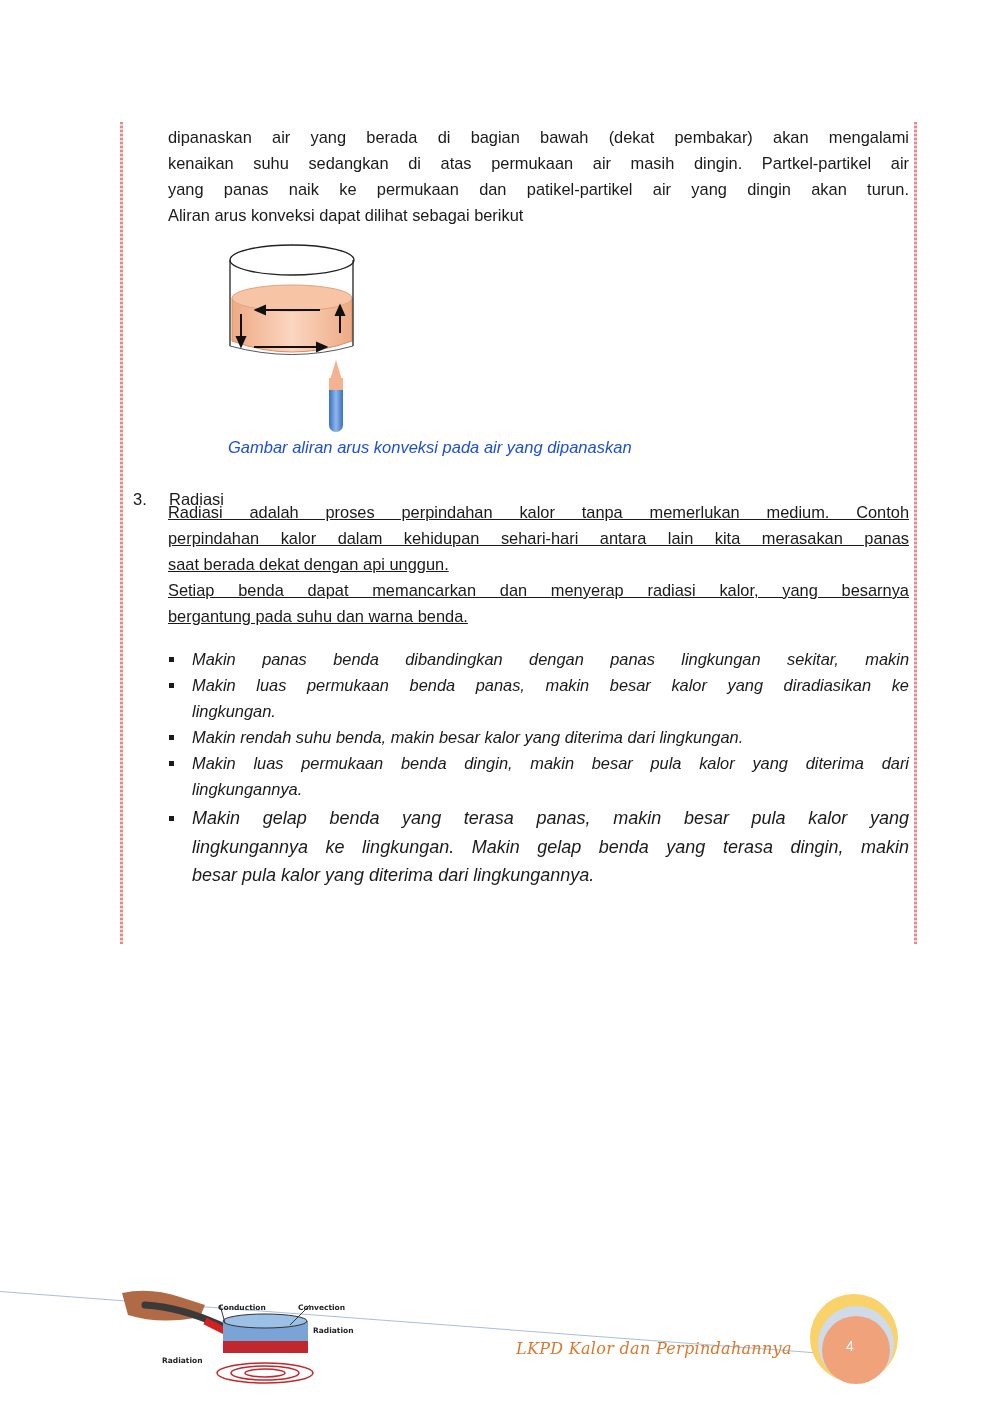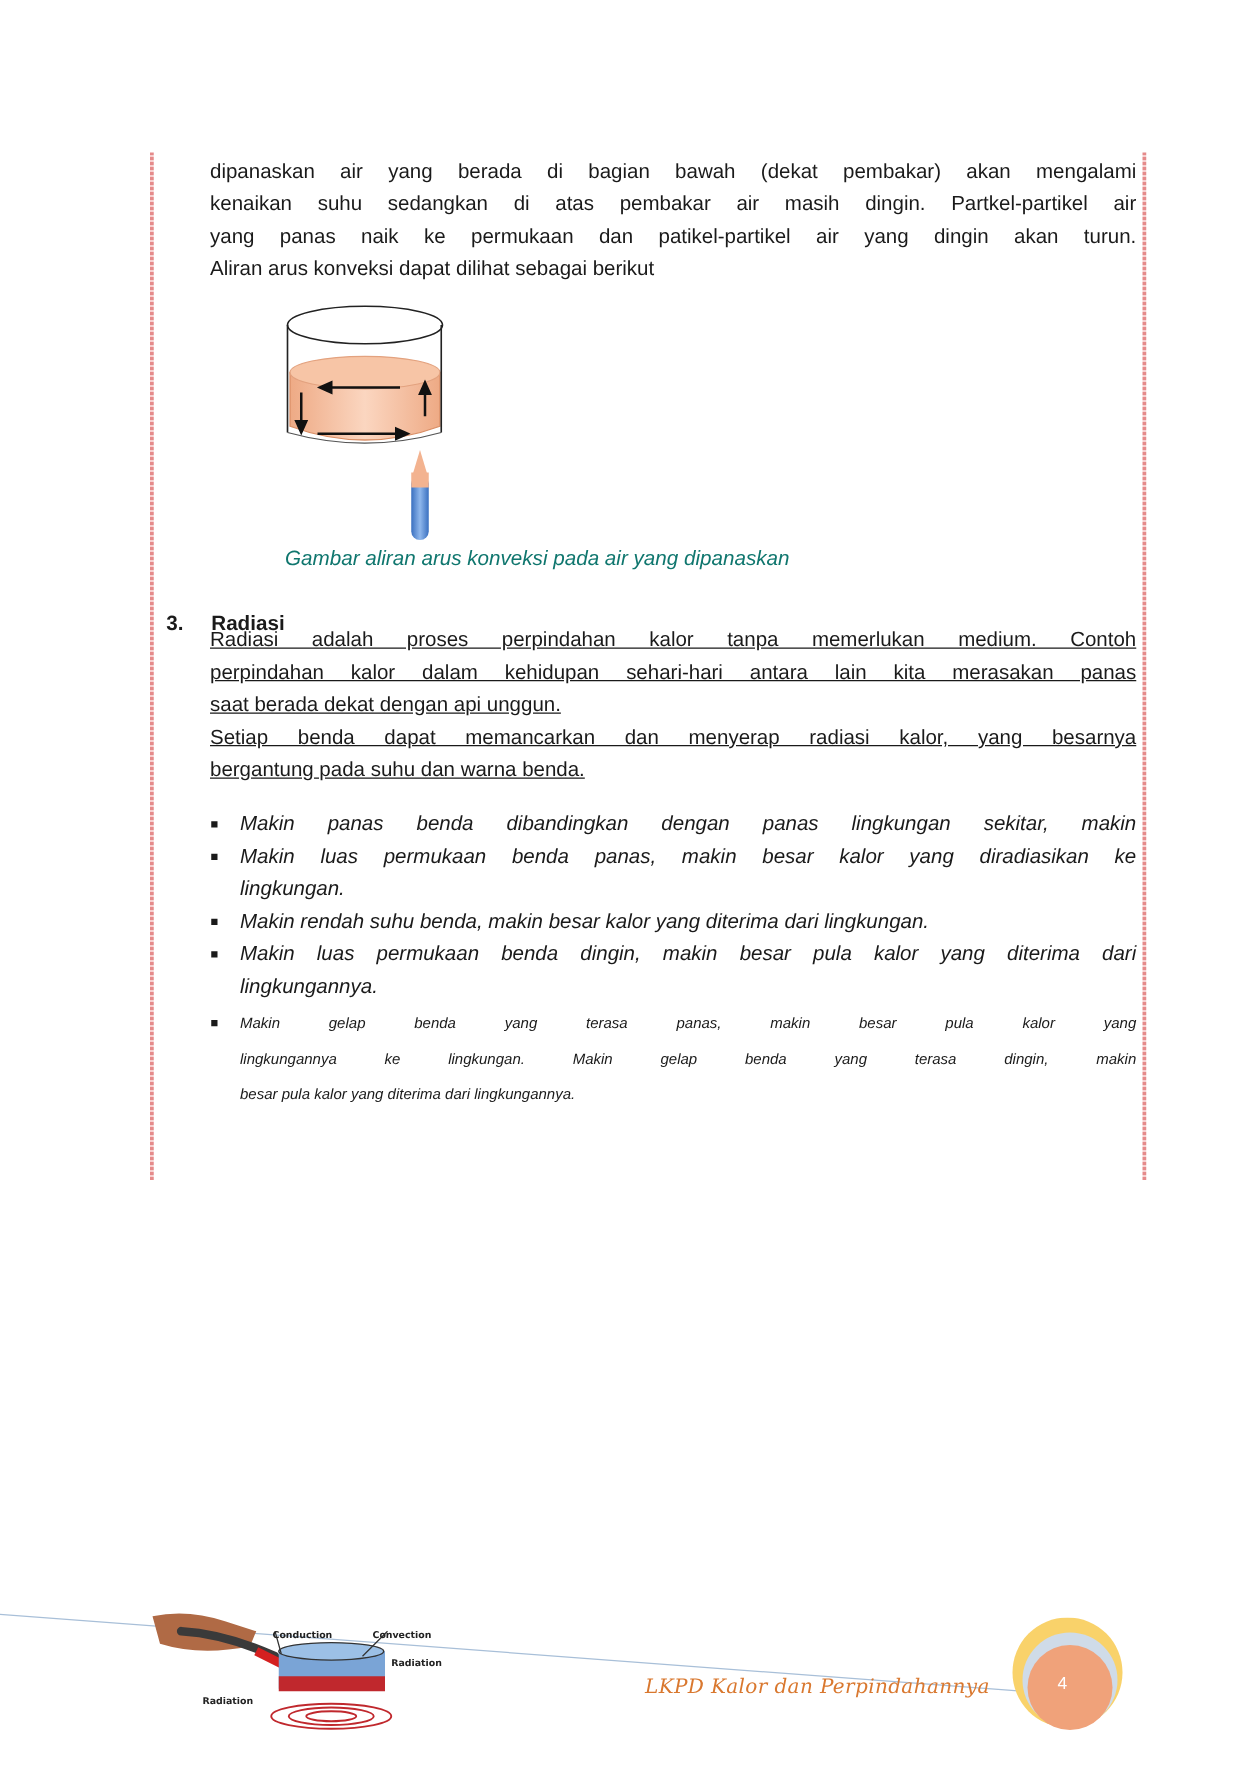--- a/index.html
+++ b/index.html
@@ -41,7 +41,7 @@
 
 <div class="para" style="top:124px;">
   <span class="ln">dipanaskan air yang berada di bagian bawah (dekat pembakar) akan mengalami</span>
-  <span class="ln">kenaikan suhu sedangkan di atas pembakar air masih dingin.  Partkel-partikel air</span>
+  <span class="ln">kenaikan suhu sedangkan di atas permukaan air masih dingin.  Partkel-partikel air</span>
   <span class="ln">yang panas naik ke permukaan dan patikel-partikel air yang dingin akan turun.</span>
   <span class="ln last">Aliran  arus konveksi dapat dilihat sebagai berikut</span>
 </div>

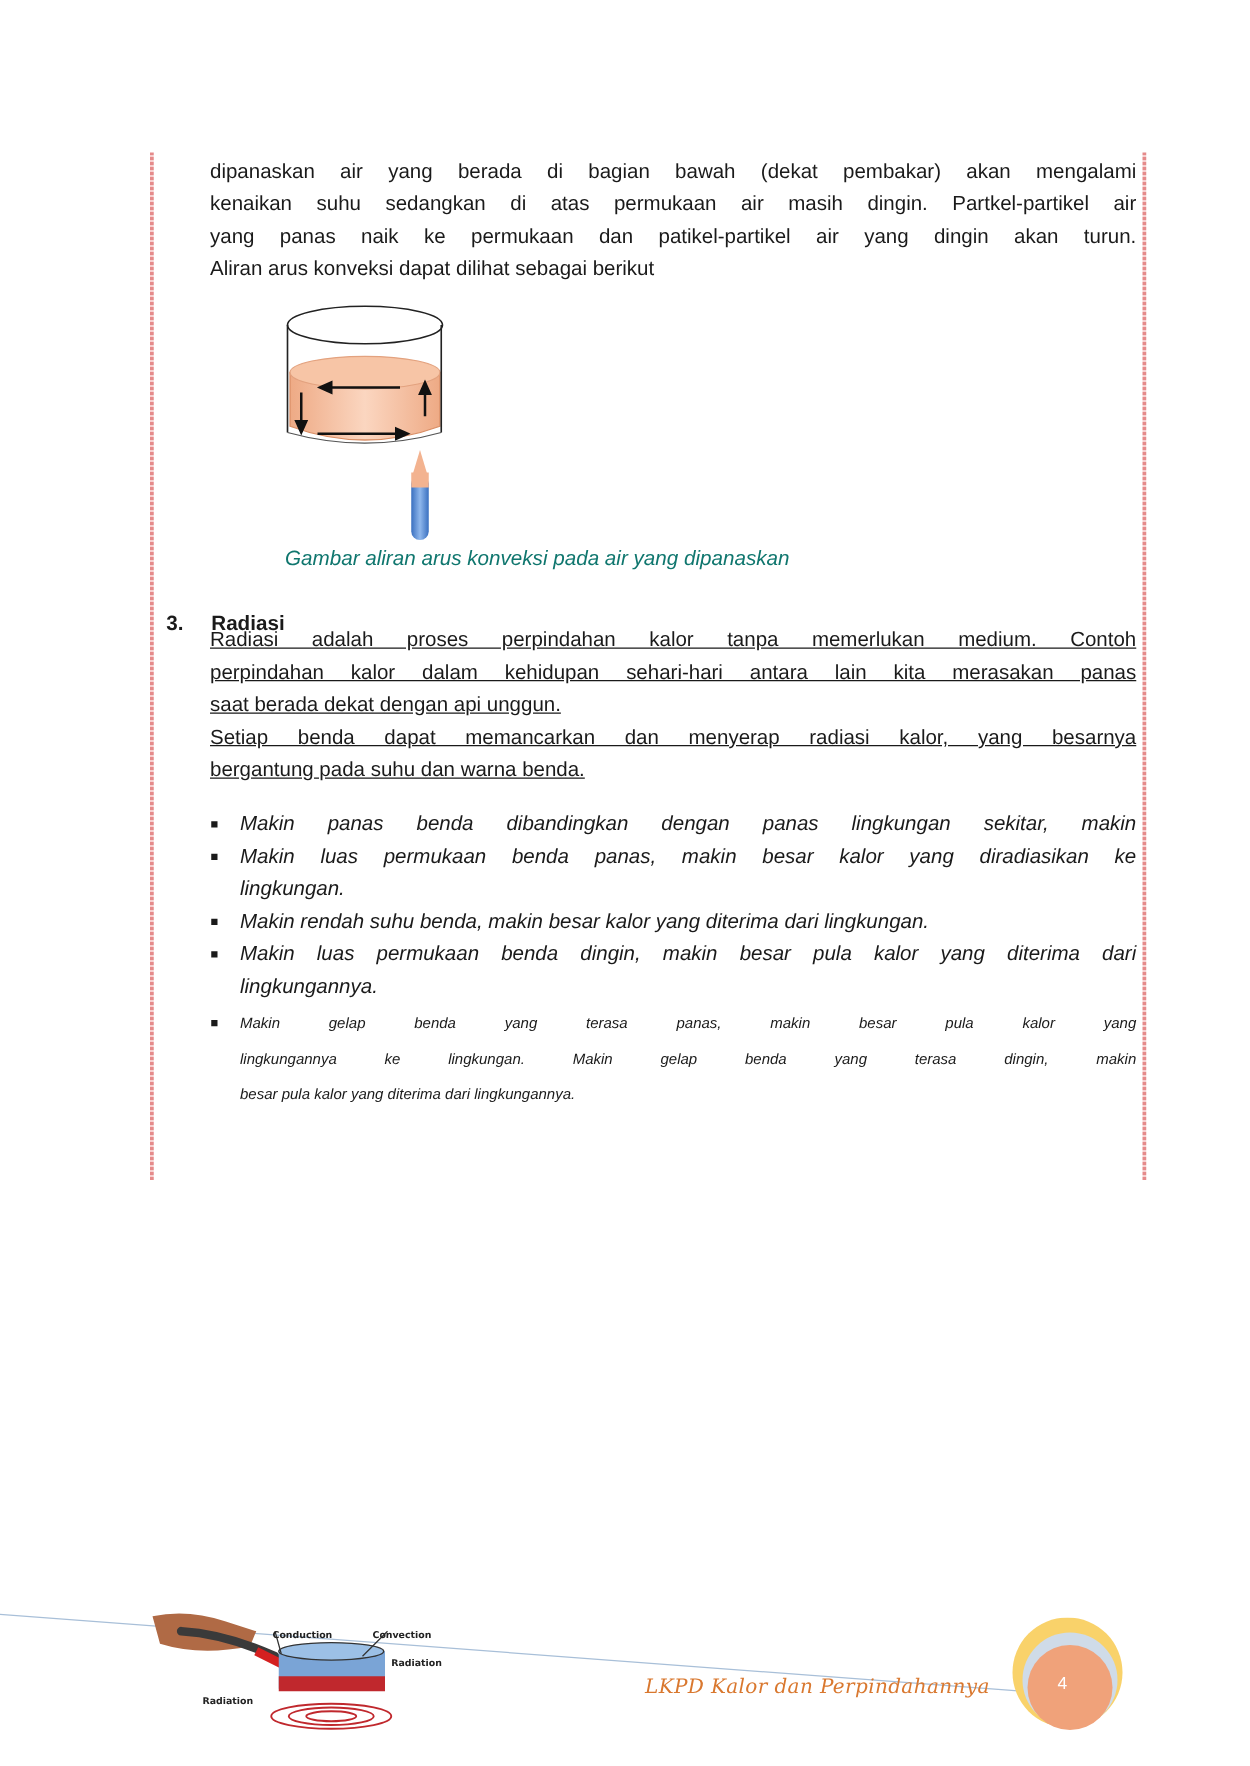--- a/index.html
+++ b/index.html
@@ -13,7 +13,7 @@
           text-align: justify; }
   .para .ln { display: block; text-align: justify; text-align-last: justify; white-space: nowrap; }
   .para .ln.last { text-align-last: left; }
-  .caption { position: absolute; left: 228px; top: 438px; font-size: 16.5px; font-style: italic; color: #0f766e; }
+  .caption { position: absolute; left: 228px; top: 438px; font-size: 16.5px; font-style: italic; color: #1d4ed8; }
   .heading { position: absolute; left: 133px; top: 490px; font-size: 16.5px; font-weight: bold; }
   .heading .num { display: inline-block; width: 36px; }
   ul.bullets { position: absolute; left: 168px; top: 646px; width: 741px; margin: 0; padding: 0; list-style: none; }

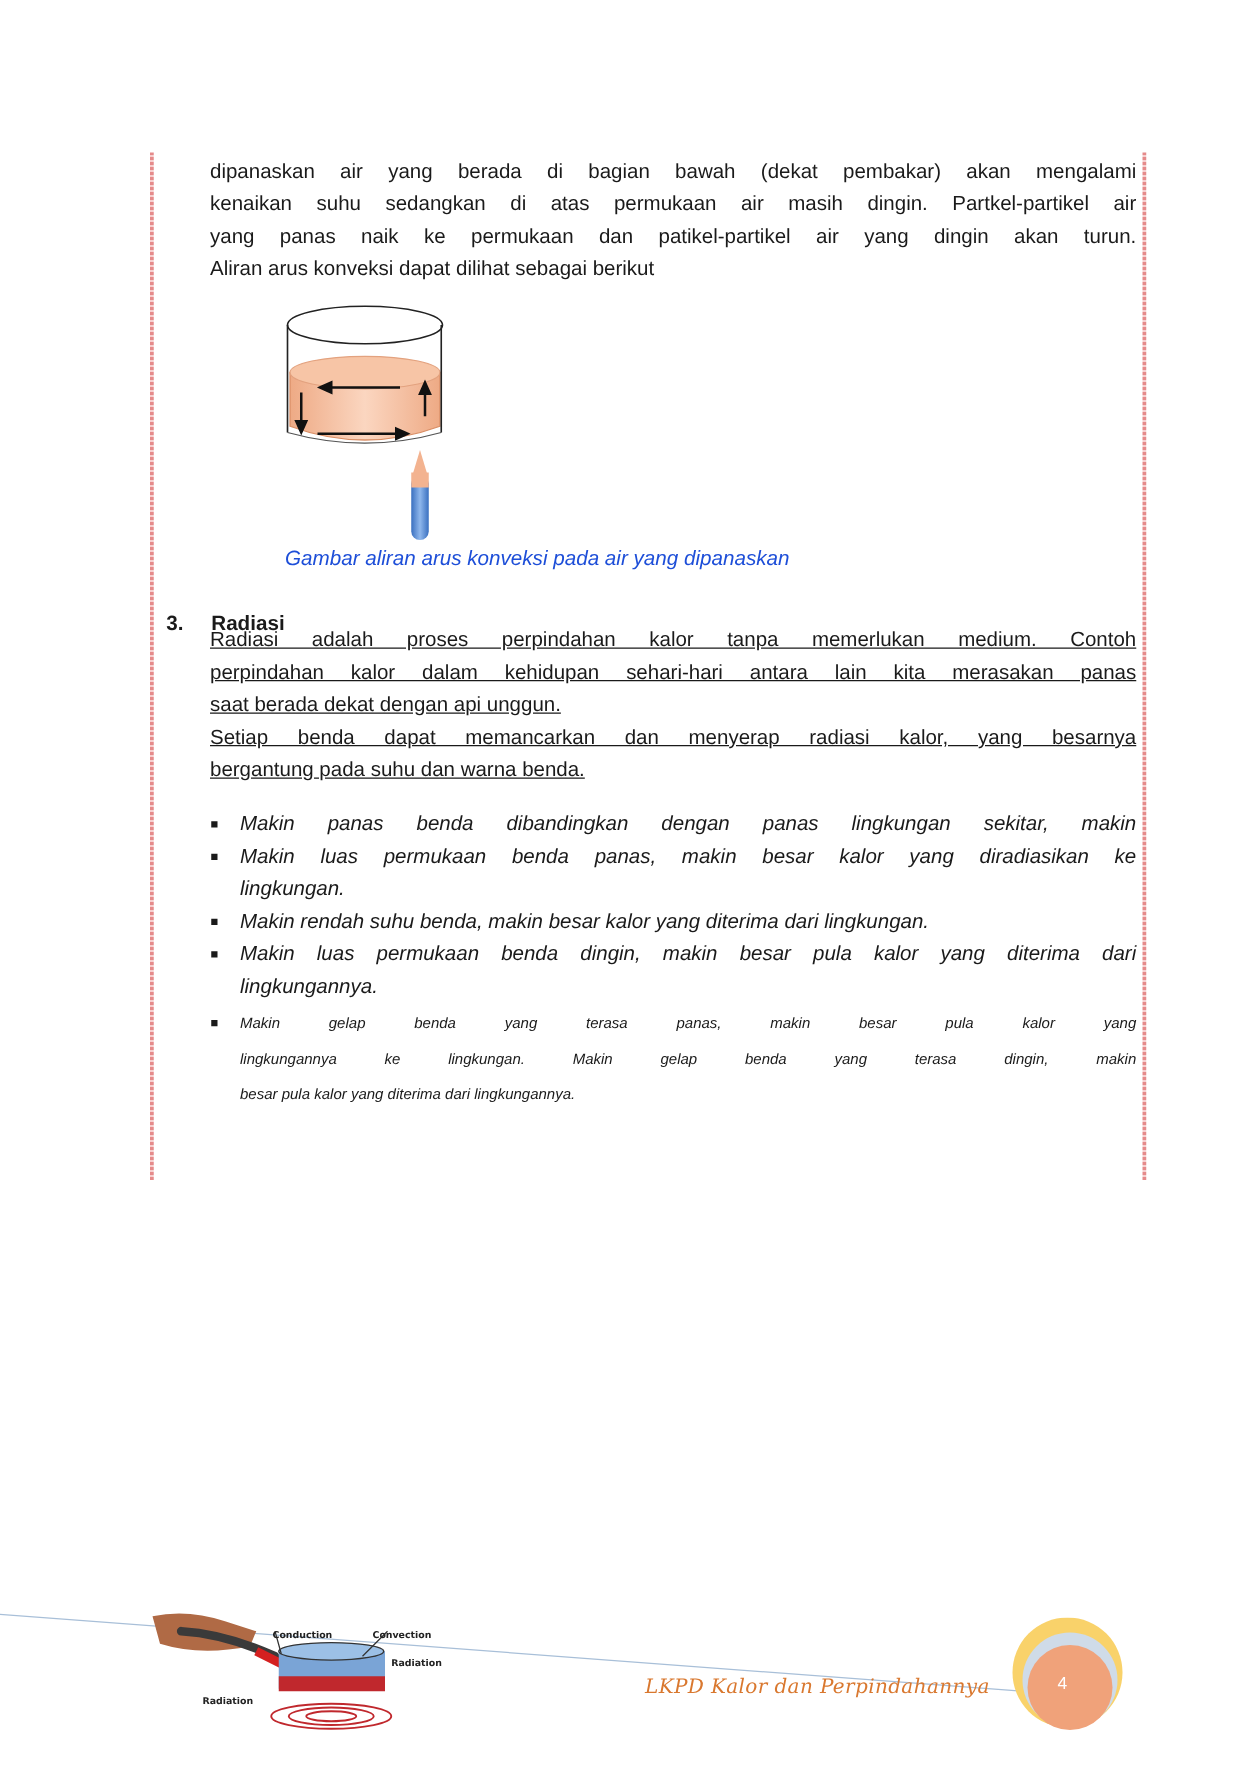--- a/index.html
+++ b/index.html
@@ -14,7 +14,7 @@
   .para .ln { display: block; text-align: justify; text-align-last: justify; white-space: nowrap; }
   .para .ln.last { text-align-last: left; }
   .caption { position: absolute; left: 228px; top: 438px; font-size: 16.5px; font-style: italic; color: #1d4ed8; }
-  .heading { position: absolute; left: 133px; top: 490px; font-size: 16.5px; font-weight: bold; }
+  .heading { position: absolute; left: 133px; top: 490px; font-size: 16.5px; font-weight: normal; }
   .heading .num { display: inline-block; width: 36px; }
   ul.bullets { position: absolute; left: 168px; top: 646px; width: 741px; margin: 0; padding: 0; list-style: none; }
   ul.bullets li { position: relative; padding-left: 24px; font-size: 16.4px; line-height: 26px; }

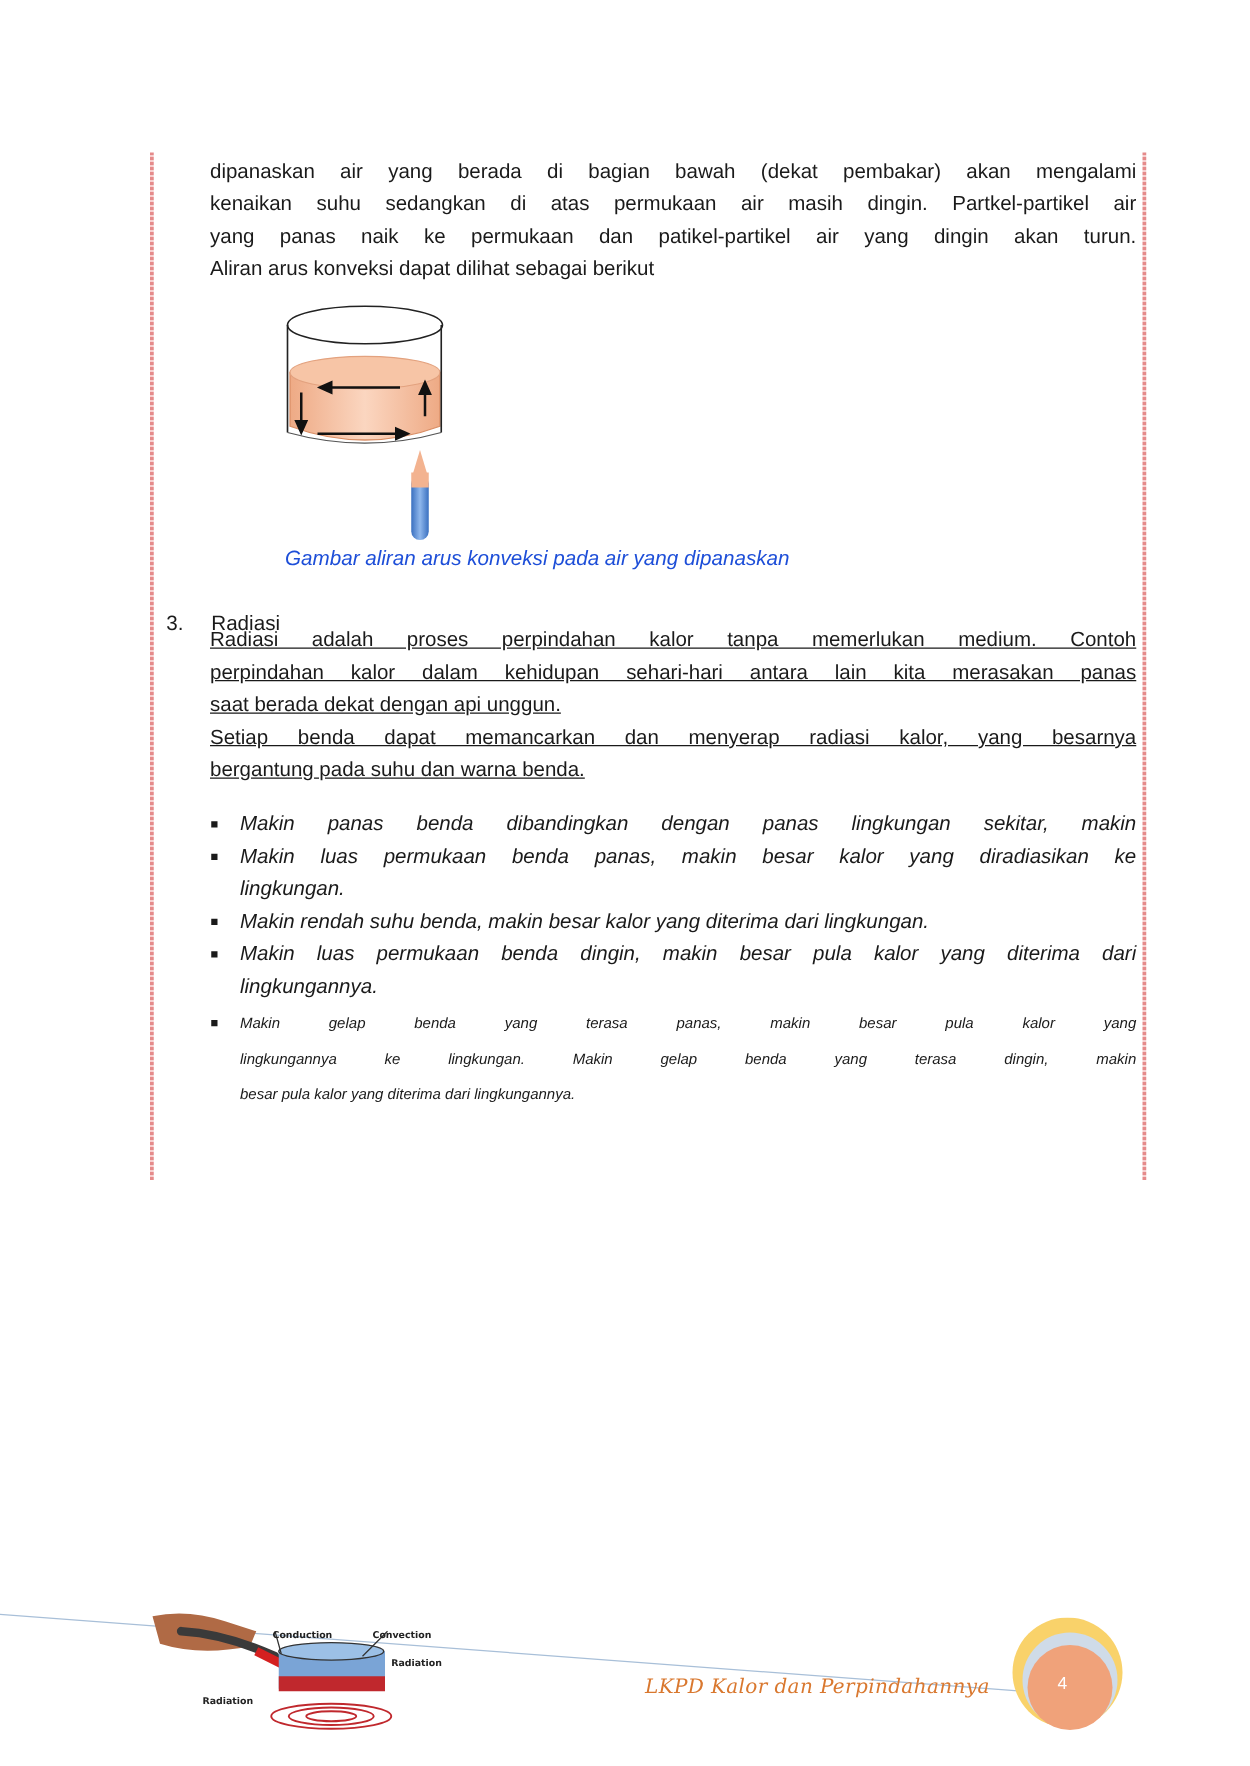--- a/index.html
+++ b/index.html
@@ -21,7 +21,7 @@
   ul.bullets li .bul { position: absolute; left: 1px; top: 11px; width: 5px; height: 5px; background: #1a1a1a; }
   ul.bullets li .ln { display: block; text-align: justify; text-align-last: justify; white-space: nowrap; font-style: italic; }
   ul.bullets li .ln.last { text-align-last: left; }
-  ul.bullets li.big { font-size: 12px; line-height: 28.5px; margin-top: 2px; }
+  ul.bullets li.big { font-size: 18px; line-height: 28.5px; margin-top: 2px; }
   ul.bullets li.big .bul { top: 12px; }
   .figure { position: absolute; left: 222px; top: 238px; width: 140px; height: 200px; }
   .footer-line { position: absolute; left: 0; top: 1291px; width: 860px; height: 1px; background: #a8bfd8;

